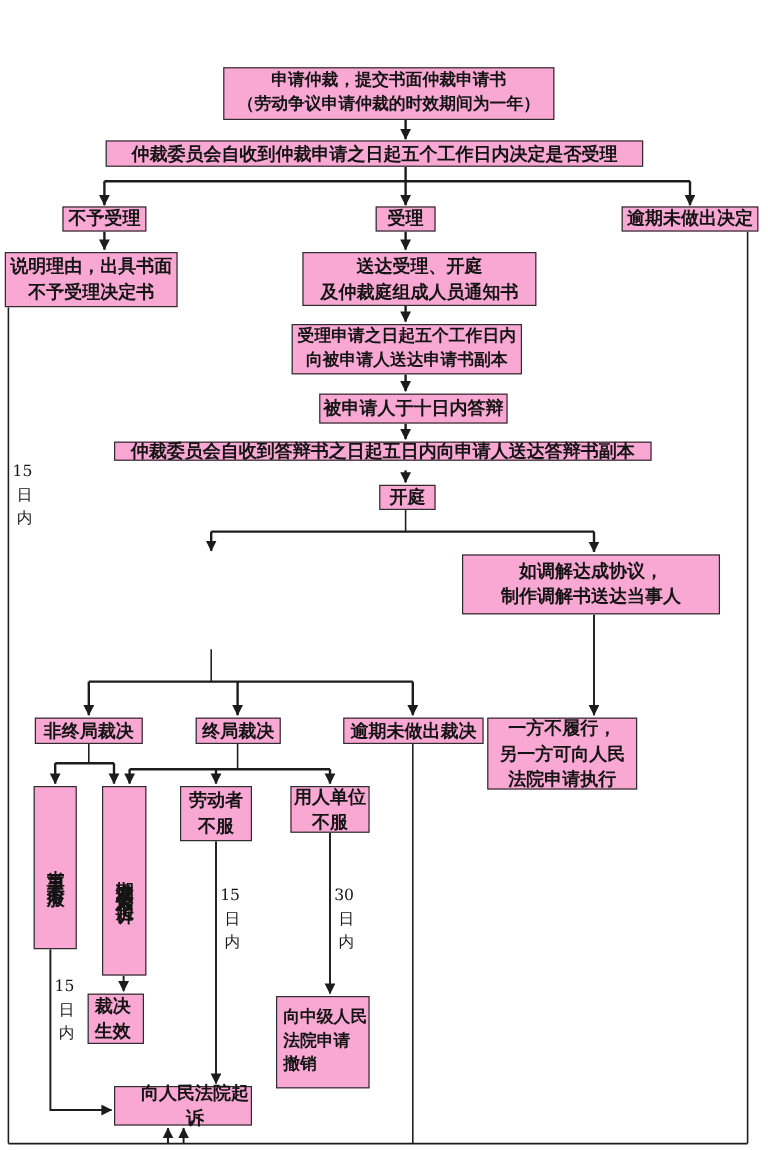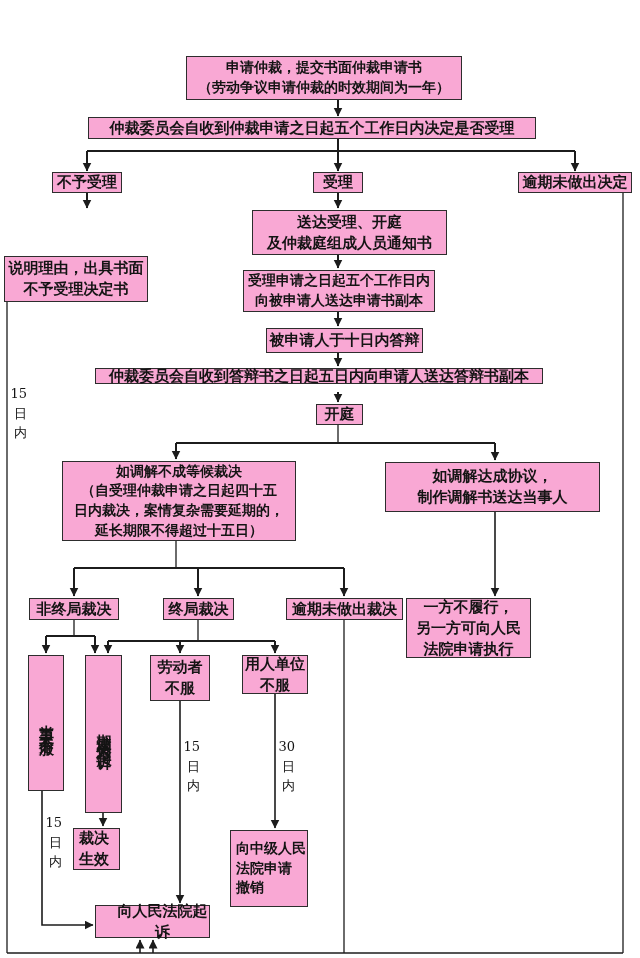--- a/index.html
+++ b/index.html
@@ -104,7 +104,7 @@
 
   <div class="node" style="left:518px;top:172px;width:114px;height:21px;">逾期未做出决定</div>
 
-  <div class="node" style="left:4px;top:210px;width:144px;height:46px;margin-top:46px;">说明理由，出具书面
+  <div class="node" style="left:4px;top:210px;width:144px;height:46px;">说明理由，出具书面
 不予受理决定书</div>
 
   <div class="node" style="left:252px;top:210px;width:195px;height:45px;">送达受理、开庭

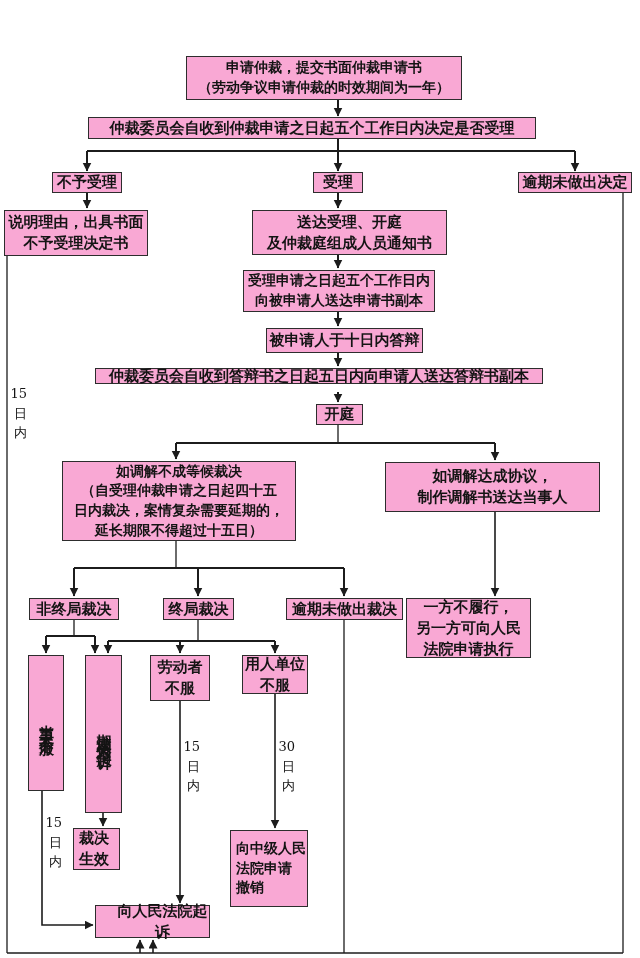--- a/index.html
+++ b/index.html
@@ -119,10 +119,6 @@
 
   <div class="node" style="left:316px;top:404px;width:47px;height:21px;">开庭</div>
 
-  <div class="node f14" style="left:62px;top:461px;width:234px;height:80px;">如调解不成等候裁决
-（自受理仲裁申请之日起四十五
-日内裁决，案情复杂需要延期的，
-延长期限不得超过十五日）</div>
 
   <div class="node" style="left:385px;top:462px;width:215px;height:50px;">如调解达成协议，
 制作调解书送达当事人</div>

